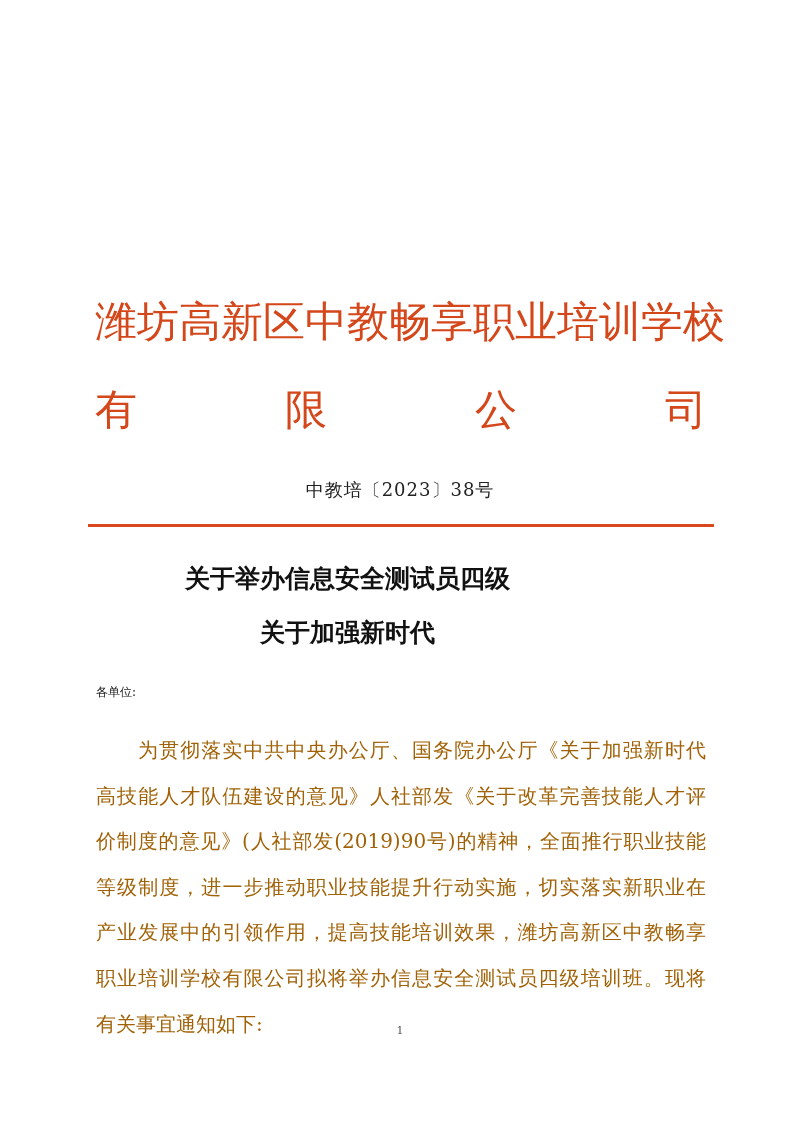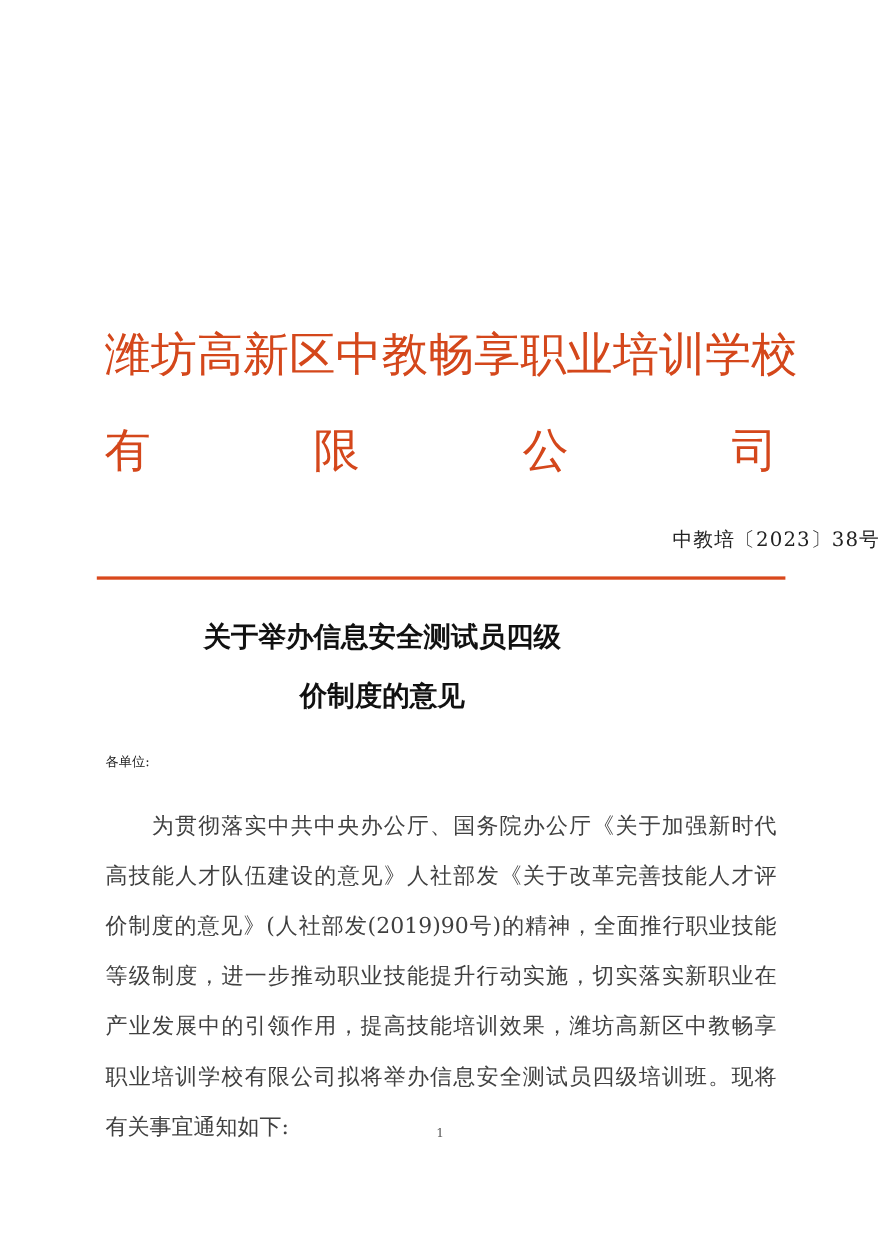--- a/index.html
+++ b/index.html
@@ -17,7 +17,7 @@
       color: #d4471b; display: flex; justify-content: space-between;
     }
     .doc-number {
-      position: absolute; left: 0; top: 478px; width: 800px; text-align: right;
+      position: absolute; left: 0; top: 478px; width: 800px; text-align: center;
       font-family: "DejaVu Serif", serif; font-size: 18px; color: #222;
       letter-spacing: 1px;
     }

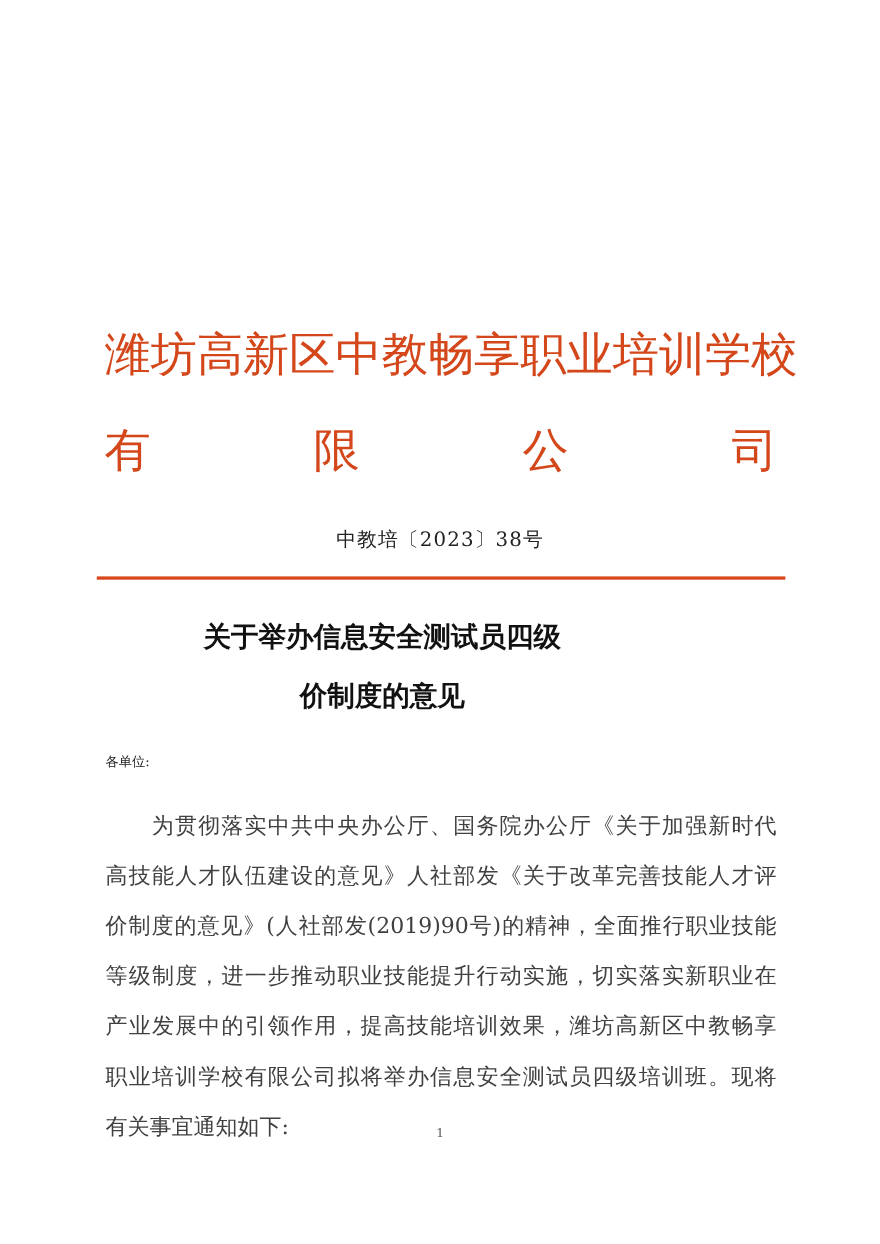--- a/index.html
+++ b/index.html
@@ -68,7 +68,7 @@
   <div class="red-rule"></div>
 
   <div class="title1">关于举办信息安全测试员四级</div>
-  <div class="title2">价制度的意见</div>
+  <div class="title2">关于加强新时代</div>
 
   <div class="salutation">各单位:</div>
 

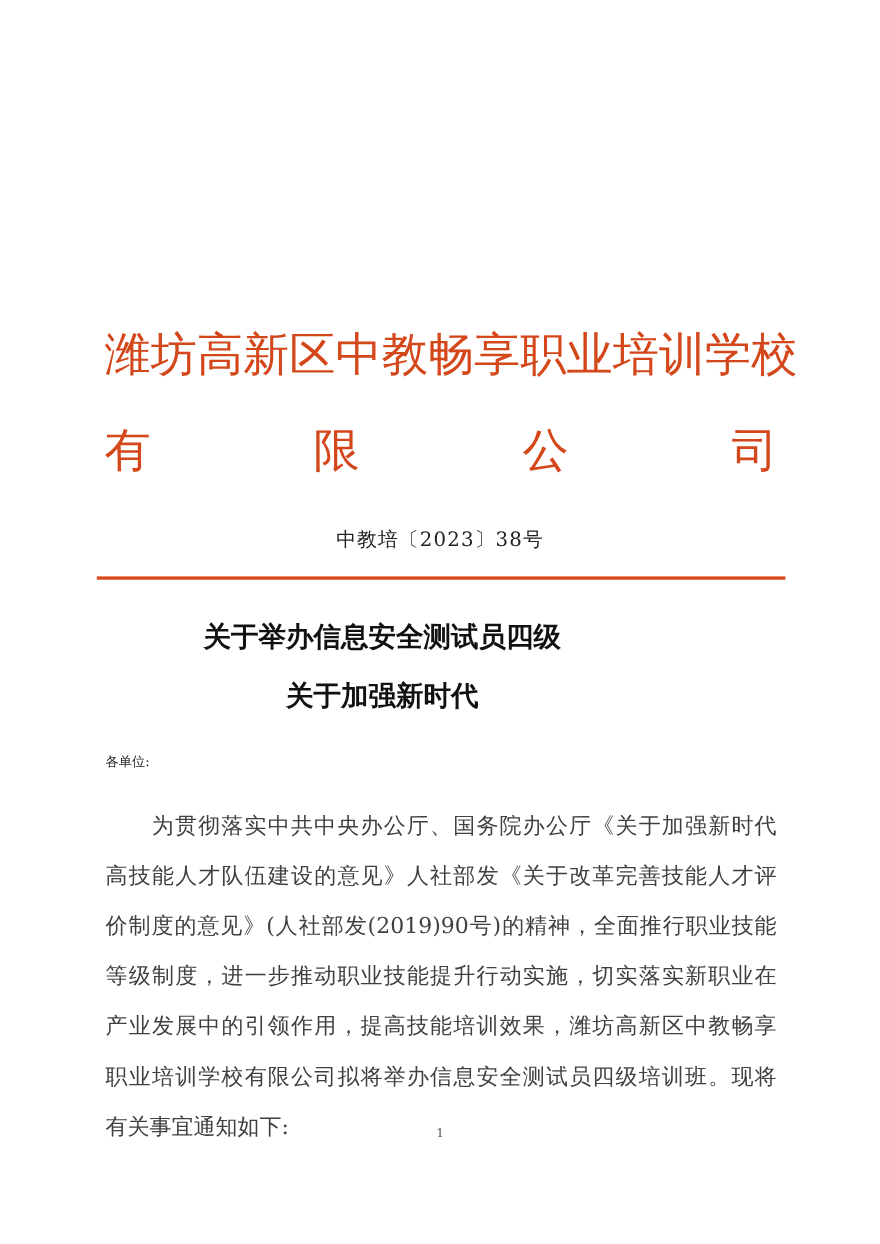--- a/index.html
+++ b/index.html
@@ -39,7 +39,7 @@
       position: absolute; left: 96px; top: 728px; width: 610px;
     }
     .body-line {
-      font-family: "DejaVu Serif", serif; font-size: 20px; line-height: 45.6px; color: #404040;
+      font-family: "DejaVu Serif", serif; font-size: 20px; line-height: 45.6px; color: #a16207;
       white-space: nowrap; text-align: justify; text-align-last: justify; height: 45.6px;
     }
     .body-line.indent { padding-left: 42px; }

